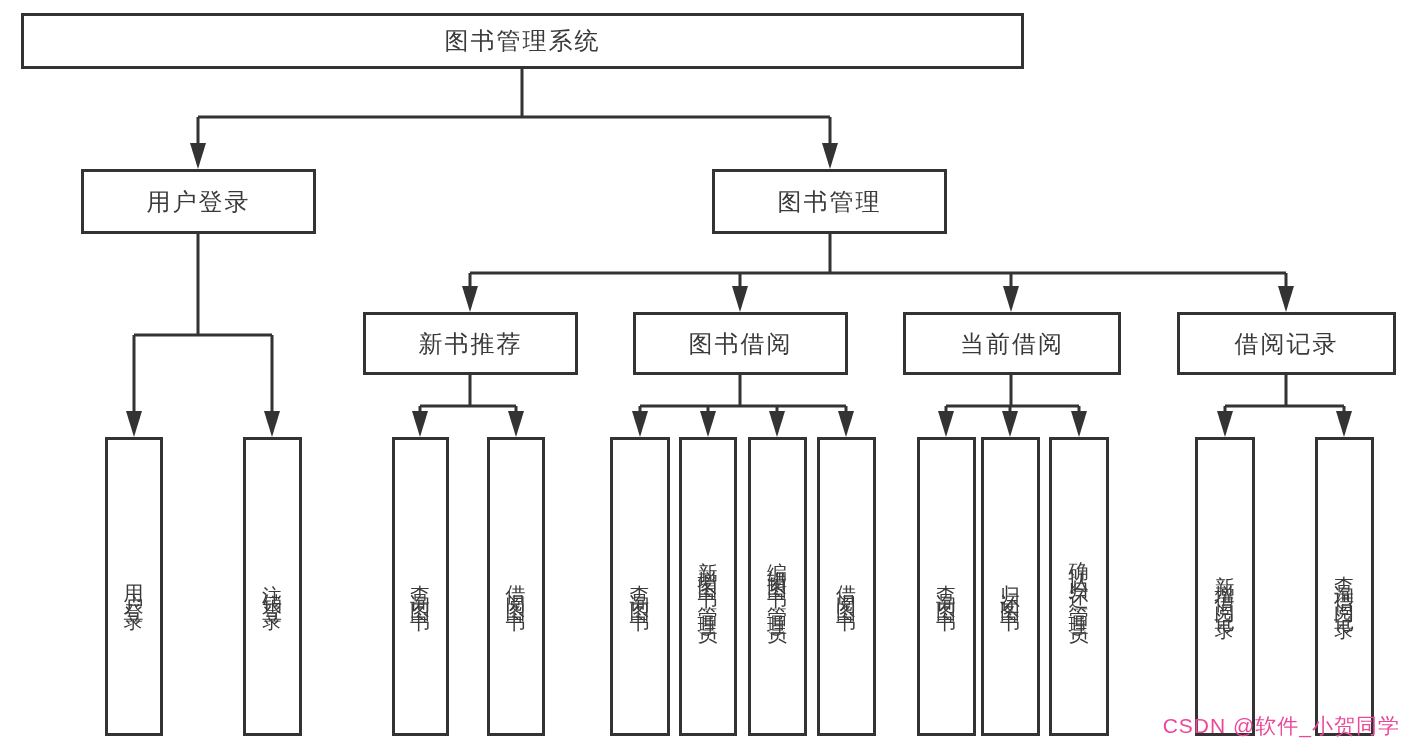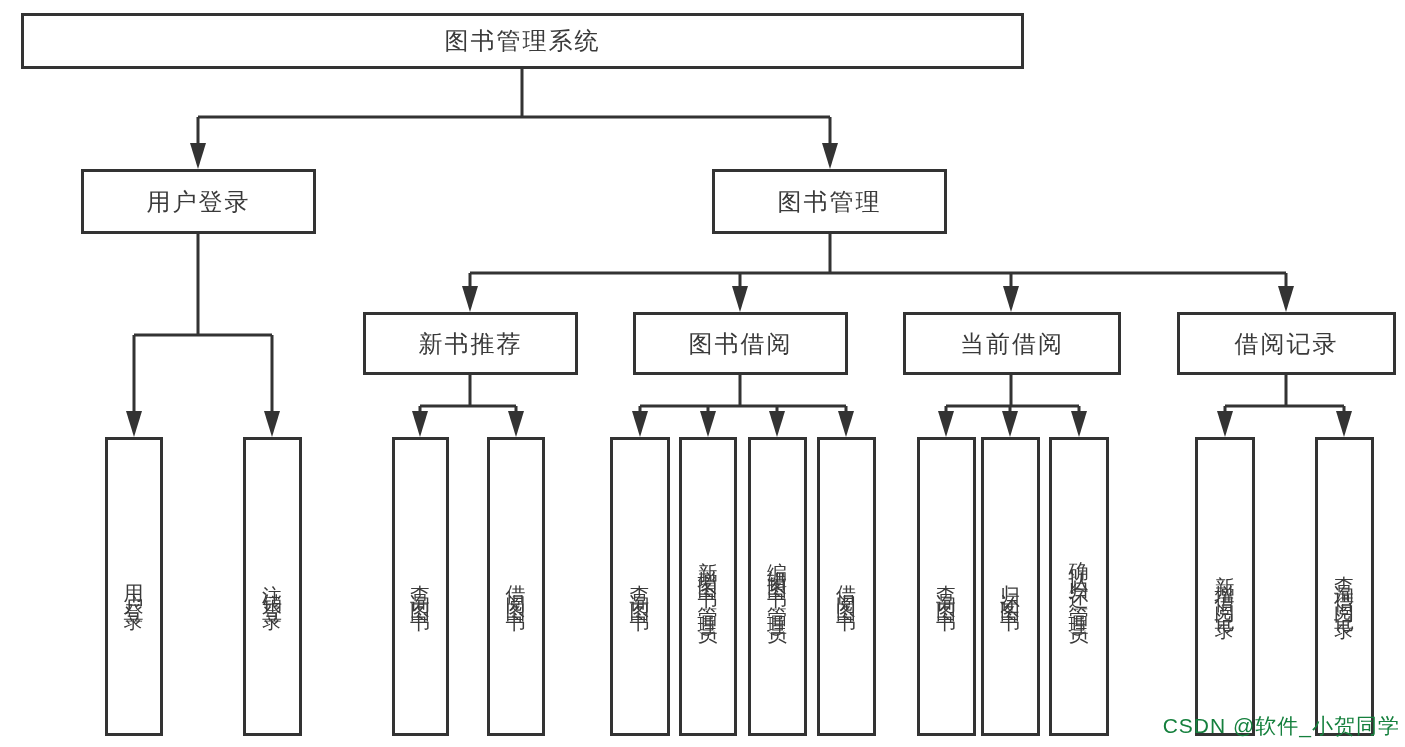--- a/index.html
+++ b/index.html
@@ -38,7 +38,7 @@
     position:absolute;
     right:5px;bottom:7px;
     font-size:21px;
-    color:#15803d;
+    color:#ec4899;
     letter-spacing:1px;
     white-space:nowrap;
   }

